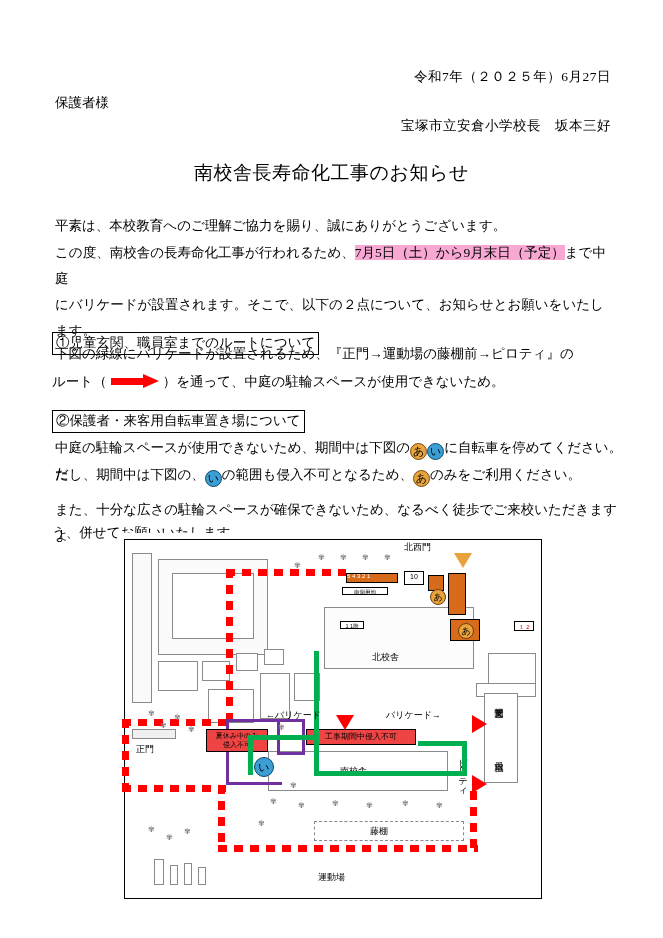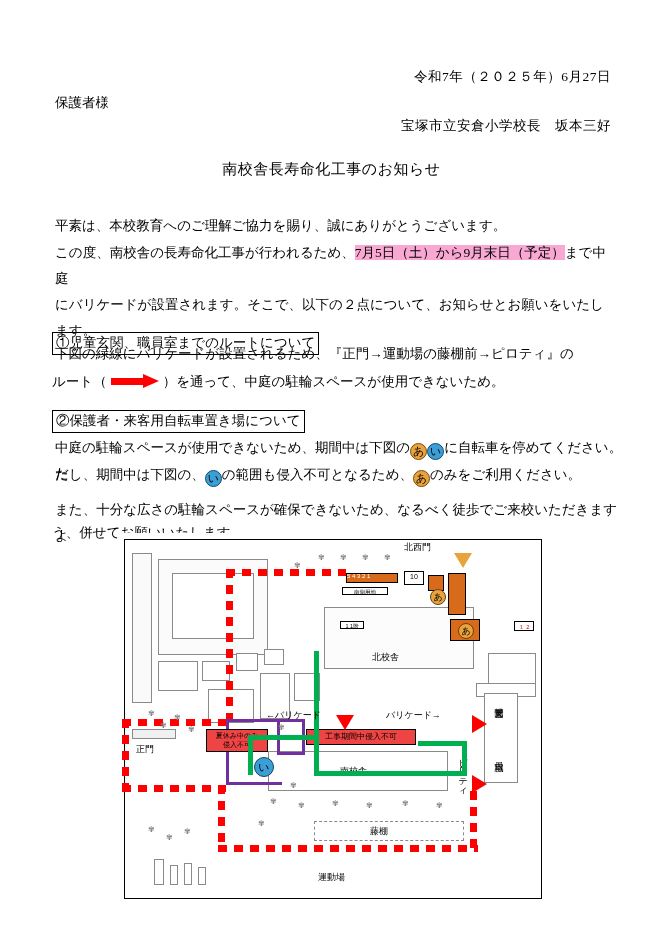--- a/index.html
+++ b/index.html
@@ -9,7 +9,7 @@
   .date{position:absolute;right:52px;top:68px;font-size:13.5px;letter-spacing:0.5px;}
   .addressee{position:absolute;left:55px;top:94px;font-size:13.5px;}
   .sender{position:absolute;right:52px;top:117px;font-size:13.5px;letter-spacing:0.5px;}
-  .doctitle{position:absolute;left:0;right:0;top:160px;text-align:center;font-size:15px;letter-spacing:0.5px;}
+  .doctitle{position:absolute;left:0;right:0;top:160px;text-align:center;font-size:19px;letter-spacing:0.5px;}
   .para{position:absolute;font-size:13.5px;line-height:26px;}
   .p1{left:55px;top:213px;width:560px;}
   .p2{left:55px;top:240px;width:560px;}

